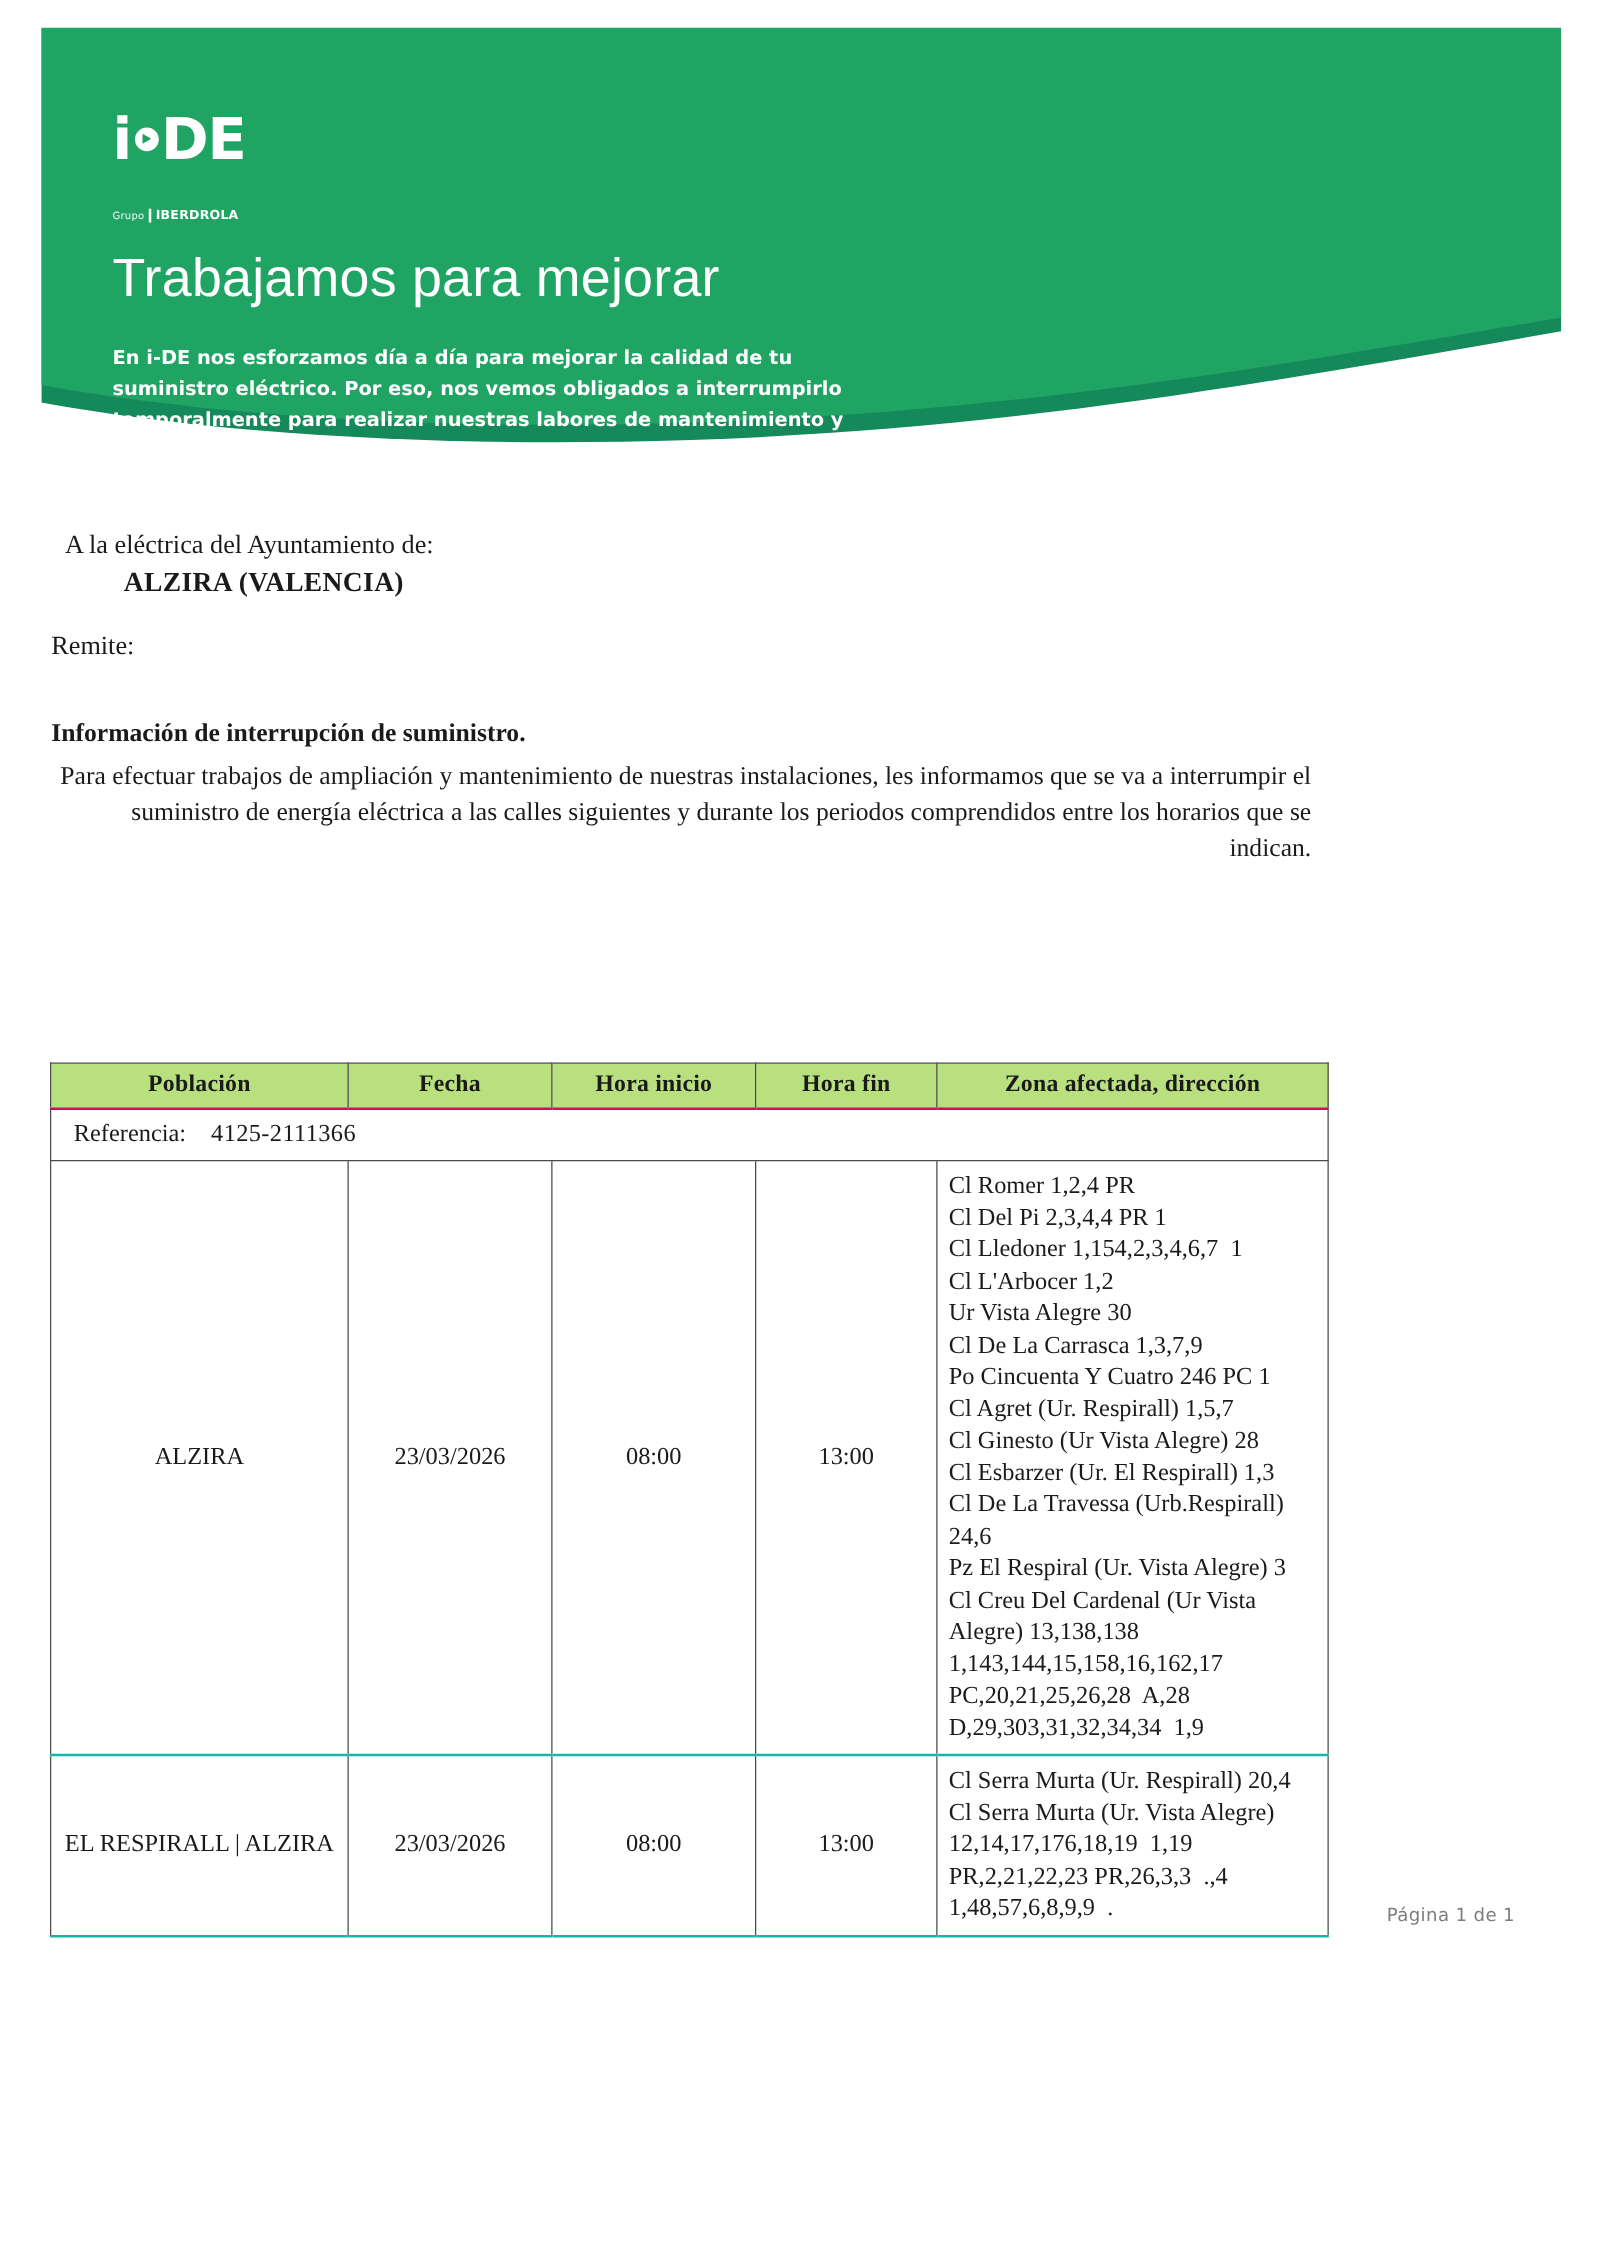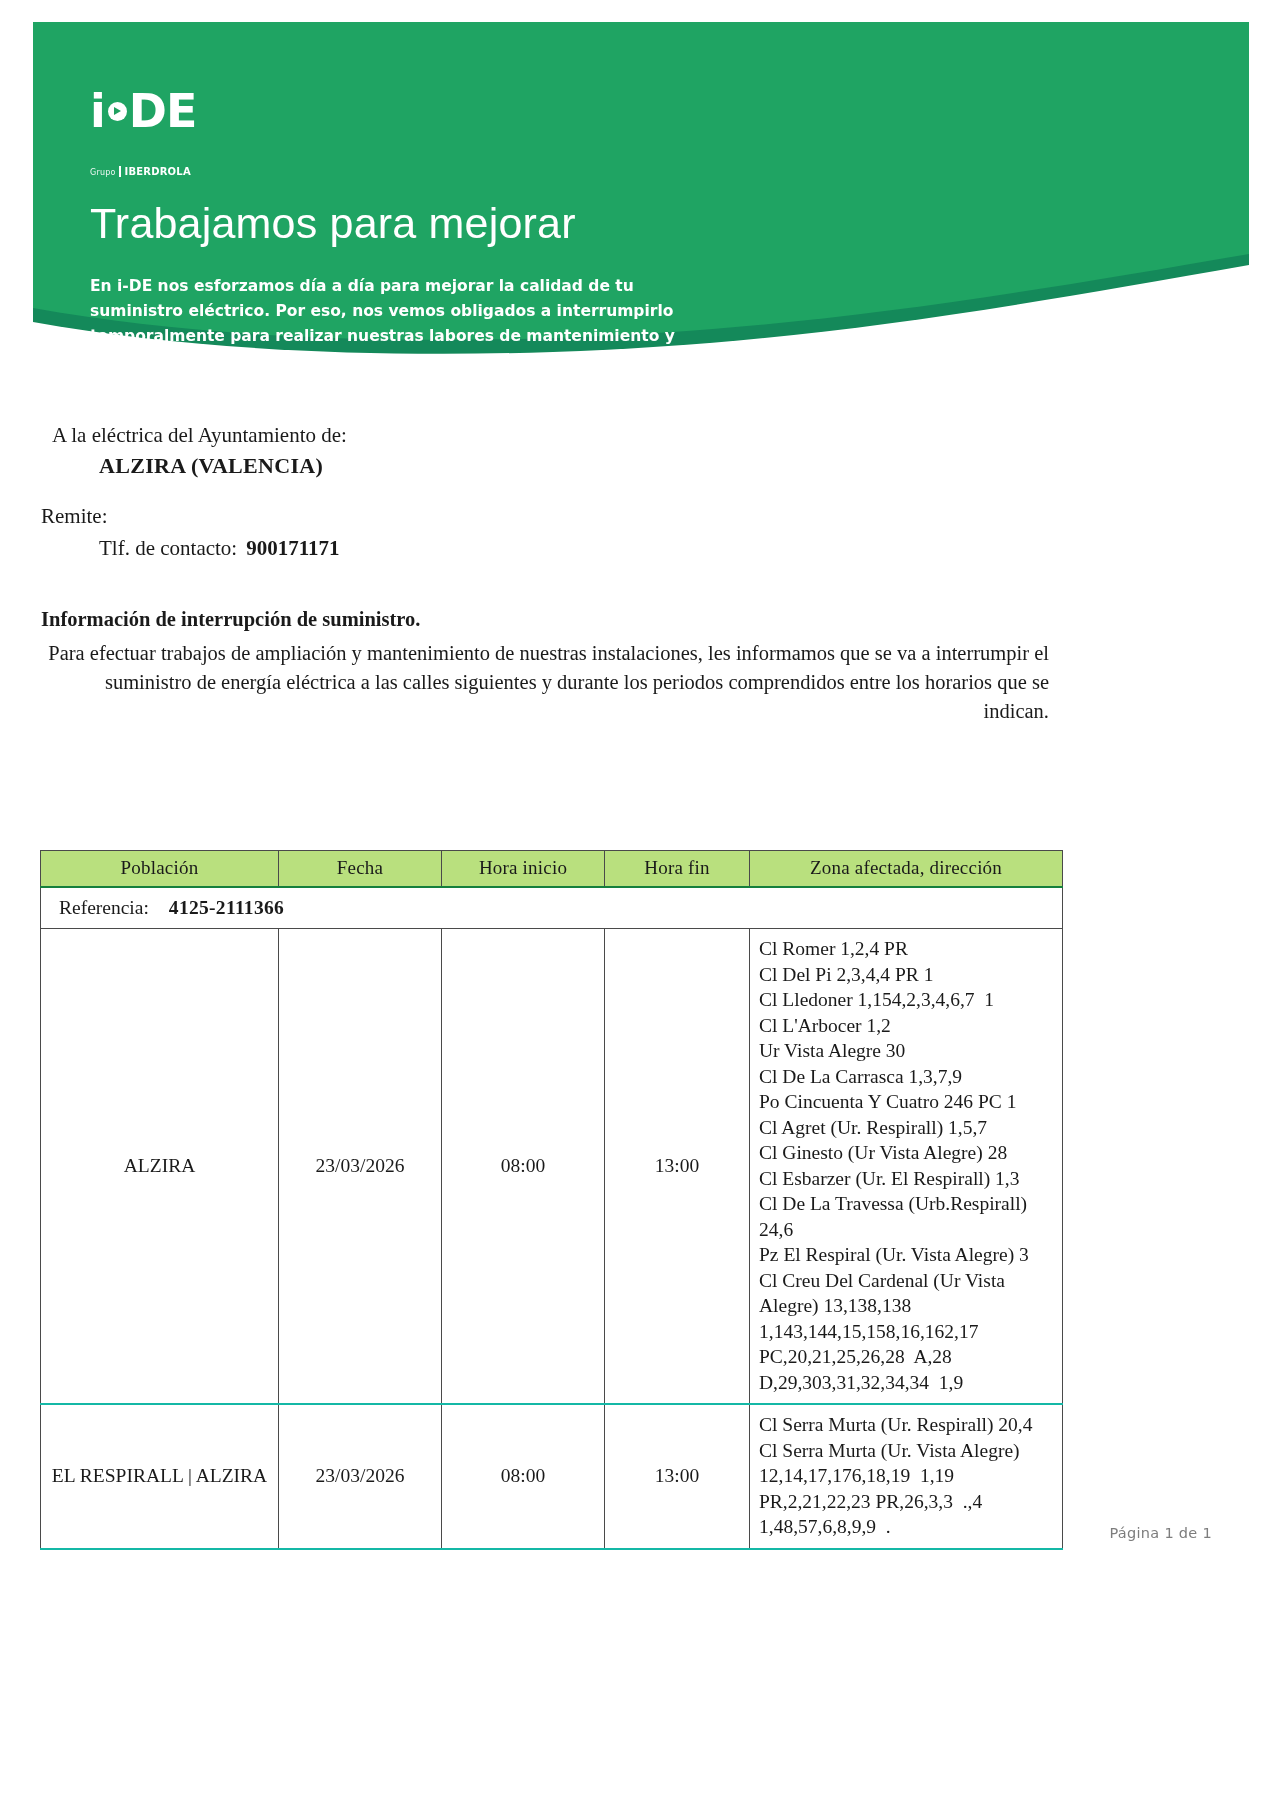--- a/index.html
+++ b/index.html
@@ -280,9 +280,6 @@
     <div class="attn-line">A la eléctrica del Ayuntamiento de:</div>
     <div class="attn-value">ALZIRA  (VALENCIA)</div>
     <div class="remite-label">Remite:</div>
-    <div class="tlf-line">
-      <span>Tlf. de contacto:</span><span class="tlf-number">900171171</span>
-    </div>
 
     <div class="section-title">Información de interrupción de suministro.</div>
     <div class="section-para">Para efectuar trabajos de ampliación y mantenimiento de nuestras instalaciones, les informamos que se va a interrumpir el suministro de energía eléctrica a las calles siguientes y durante los periodos comprendidos entre los horarios que se indican.</div>

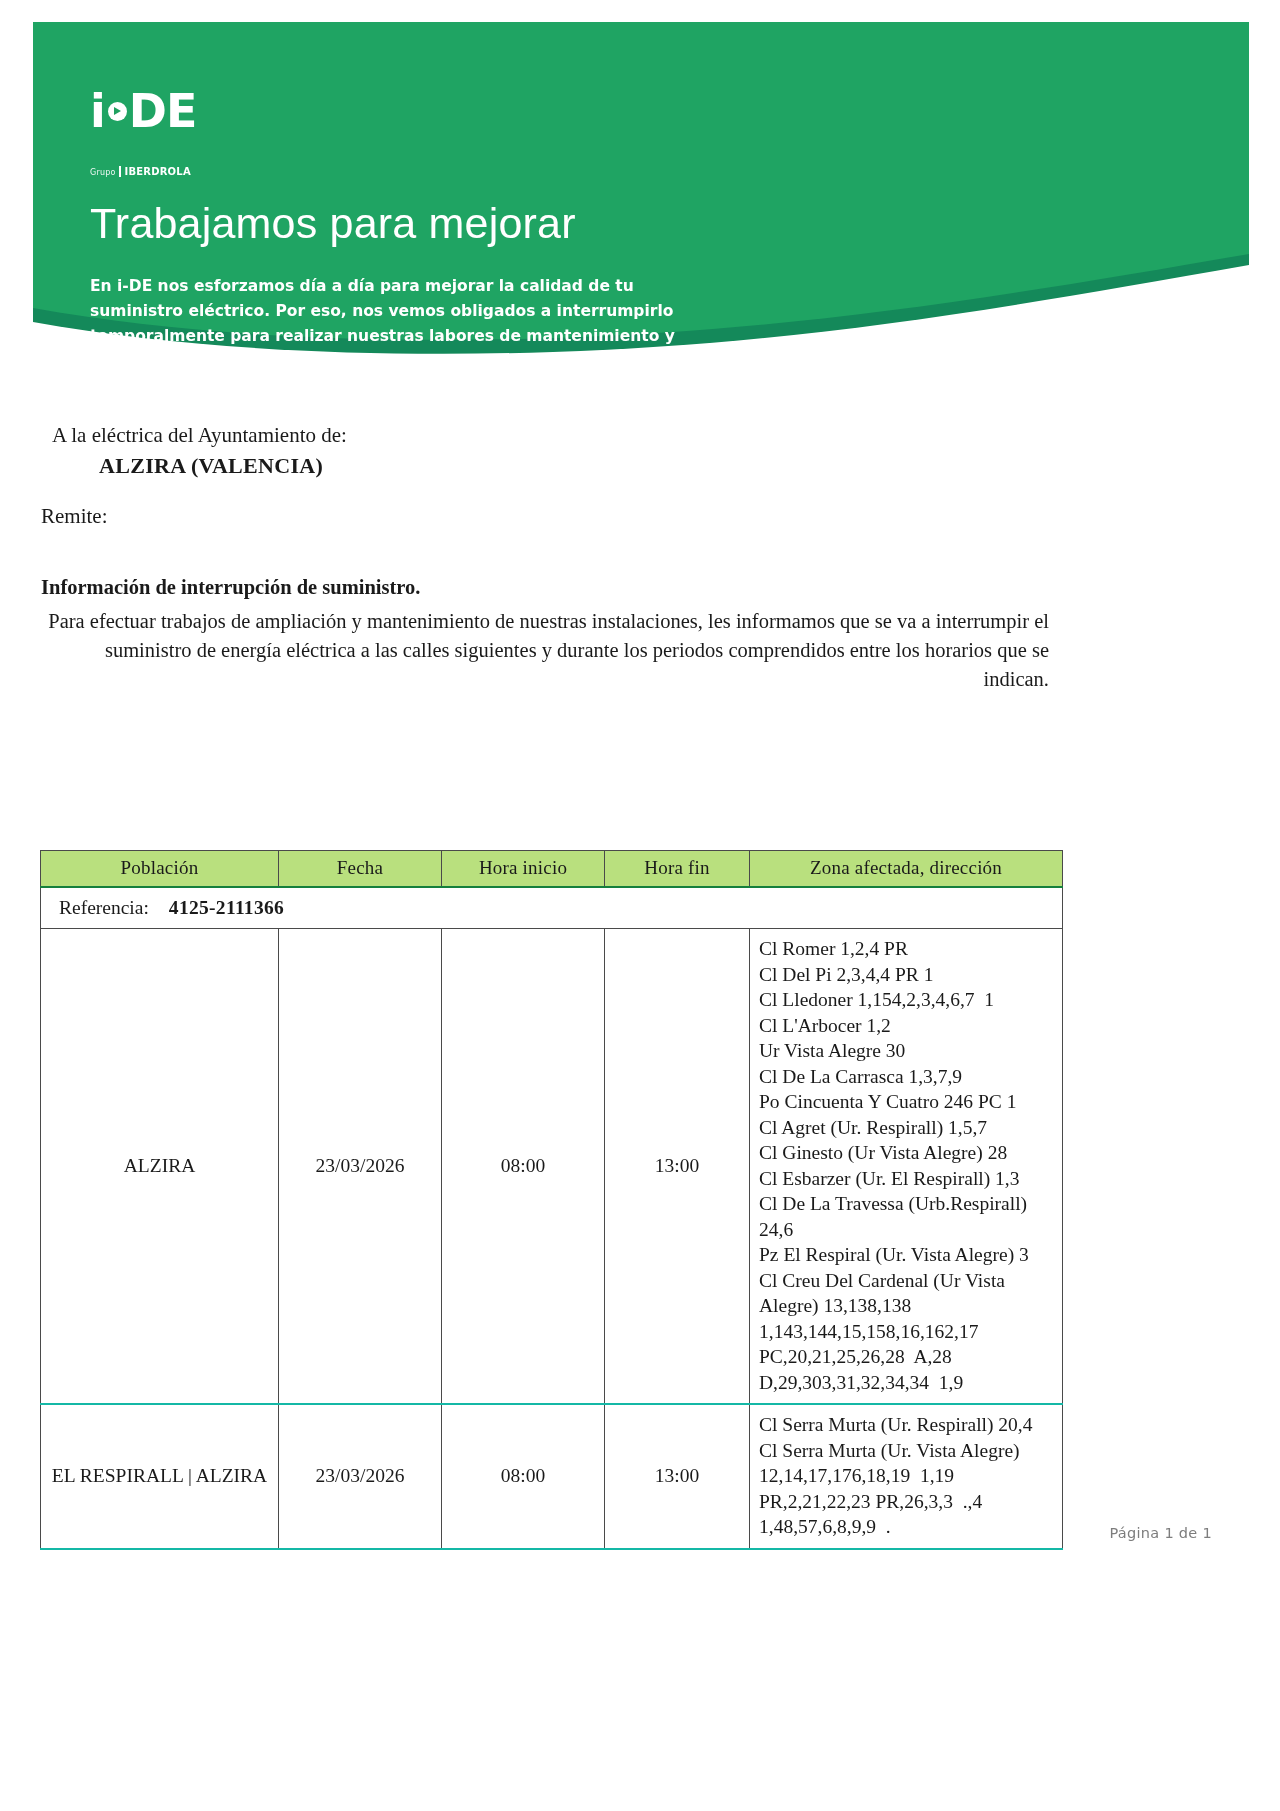--- a/index.html
+++ b/index.html
@@ -198,12 +198,12 @@
   }
   table.outage thead th {
     background: #b9e07e;
-    font-weight: 400;
+    font-weight: 700;
     font-size: 19px;
     text-align: center;
     padding: 6px 2px 7px;
     letter-spacing: .2px;
-    border-bottom: 2px solid #15803d;
+    border-bottom: 2px solid #be185d;
   }
   .col-poblacion { width: 238px; }
   .col-fecha     { width: 163px; }

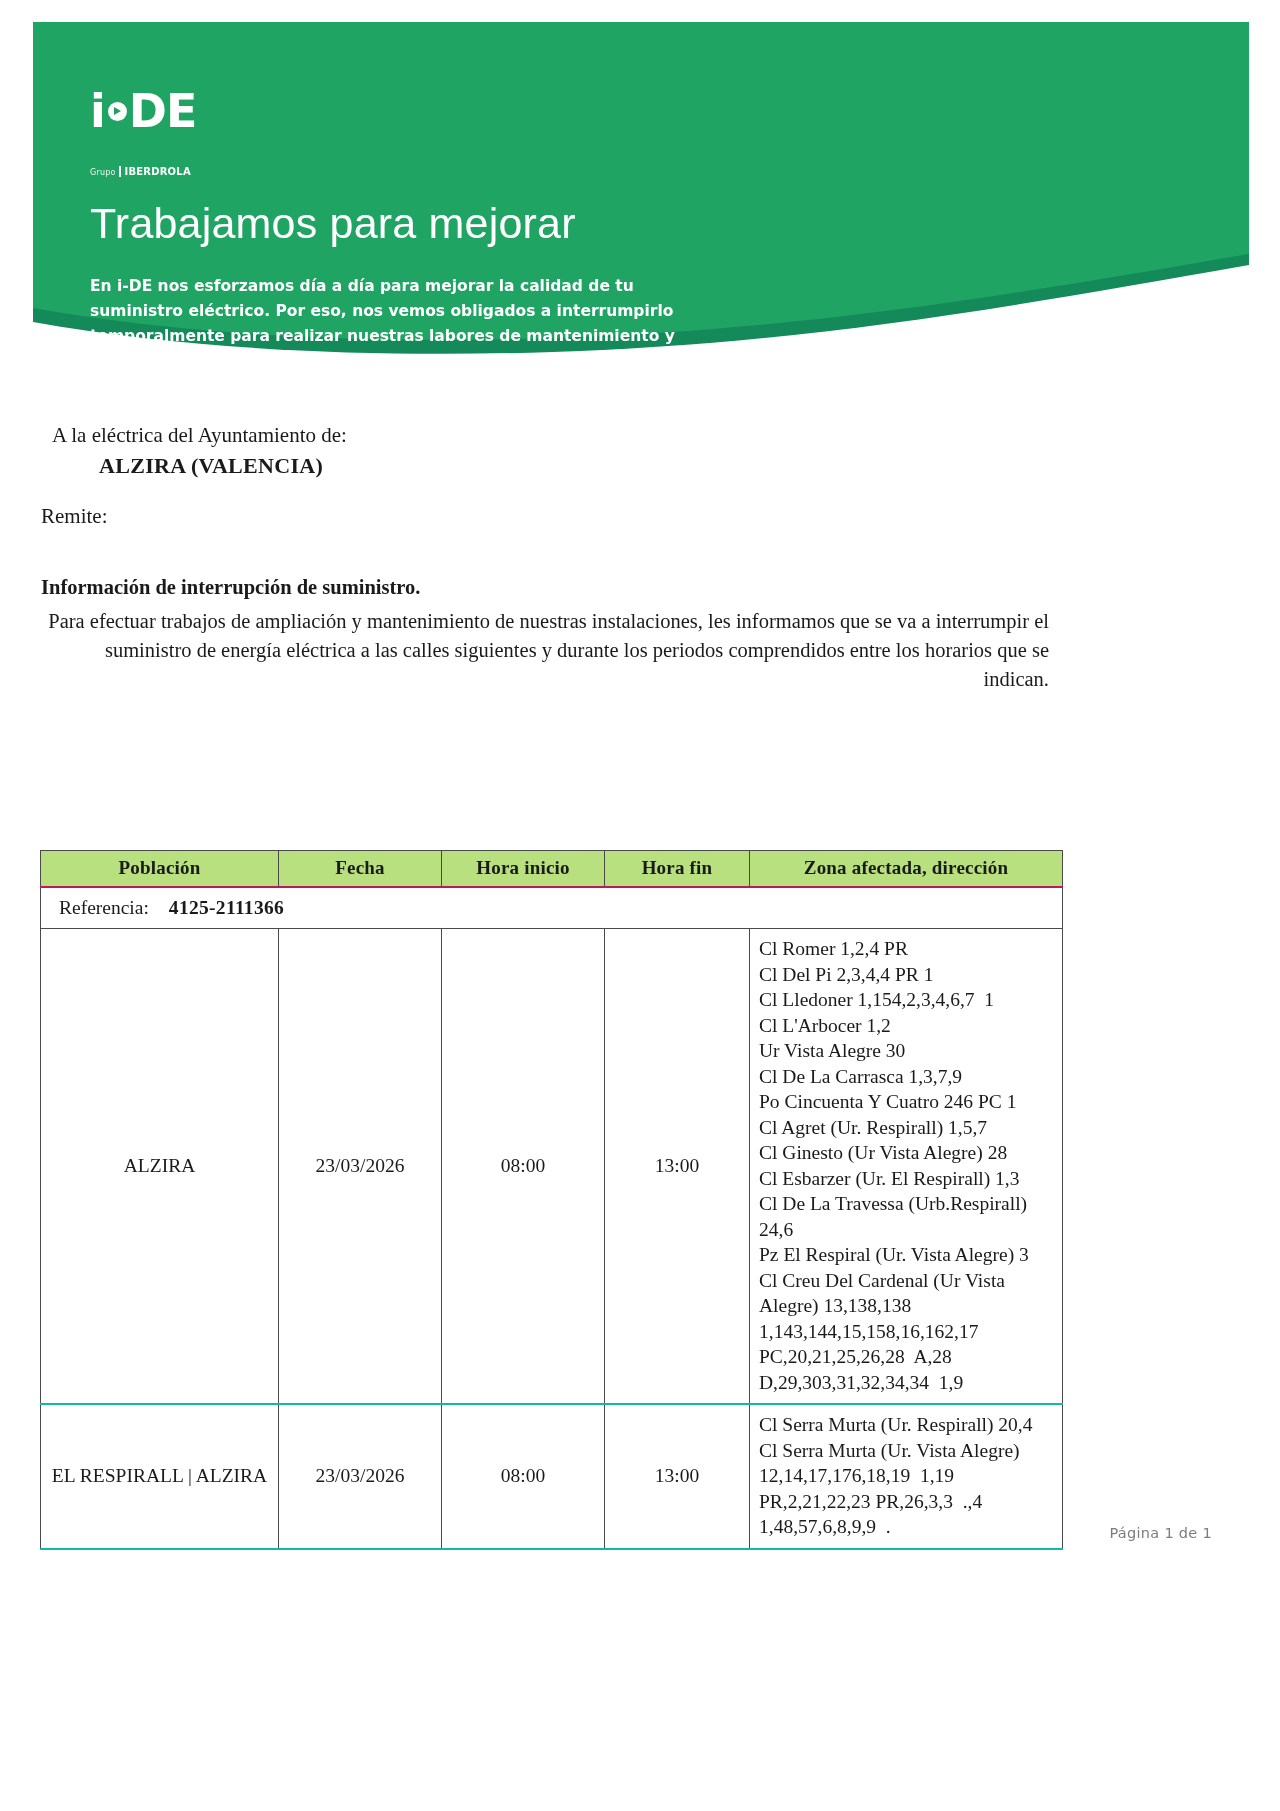--- a/index.html
+++ b/index.html
@@ -218,7 +218,7 @@
     text-align: left;
   }
   td.ref-cell .ref-label { font-weight: 400; }
-  td.ref-cell .ref-value { font-weight: 700; padding-left: 20px; letter-spacing: .3px; }
+  td.ref-cell .ref-value { font-weight: 400; padding-left: 20px; letter-spacing: .3px; }
 
   td.c-center {
     text-align: center;

